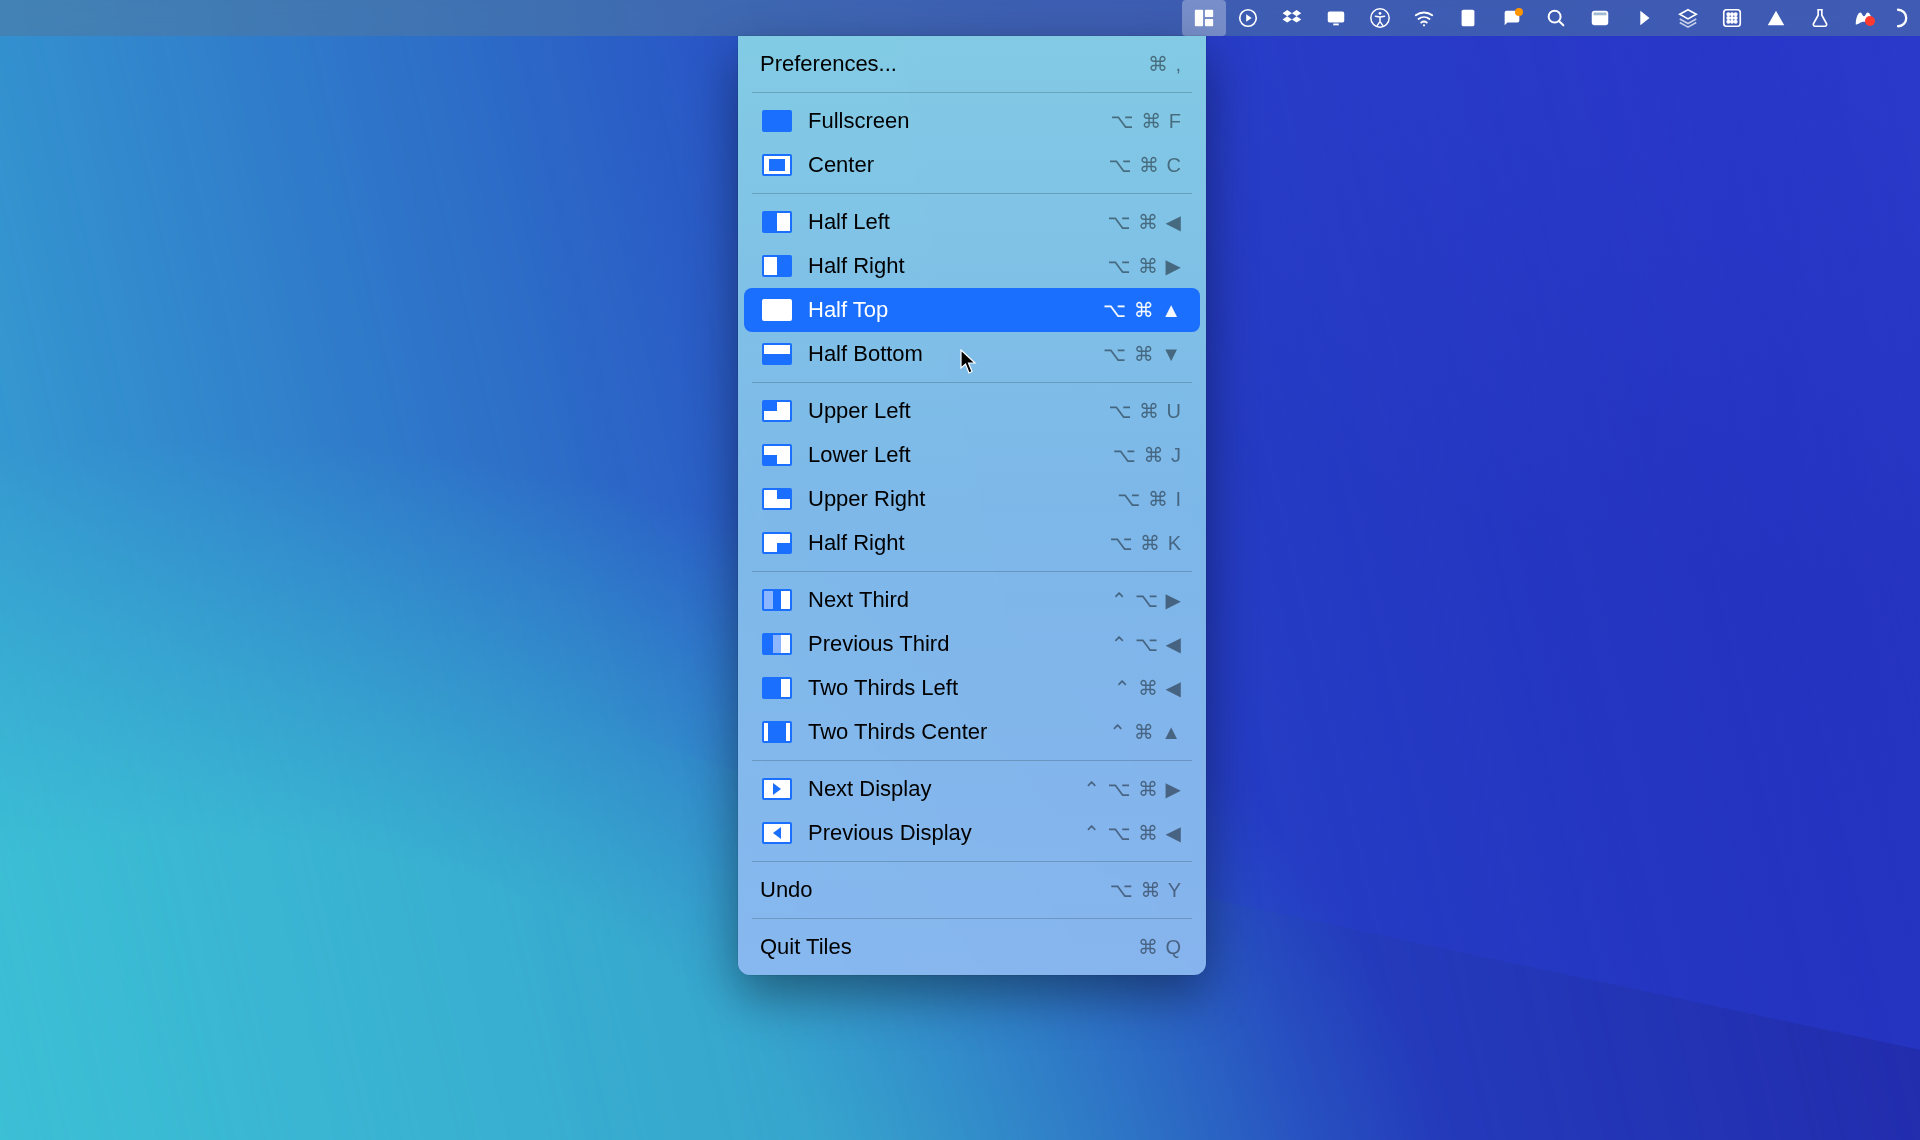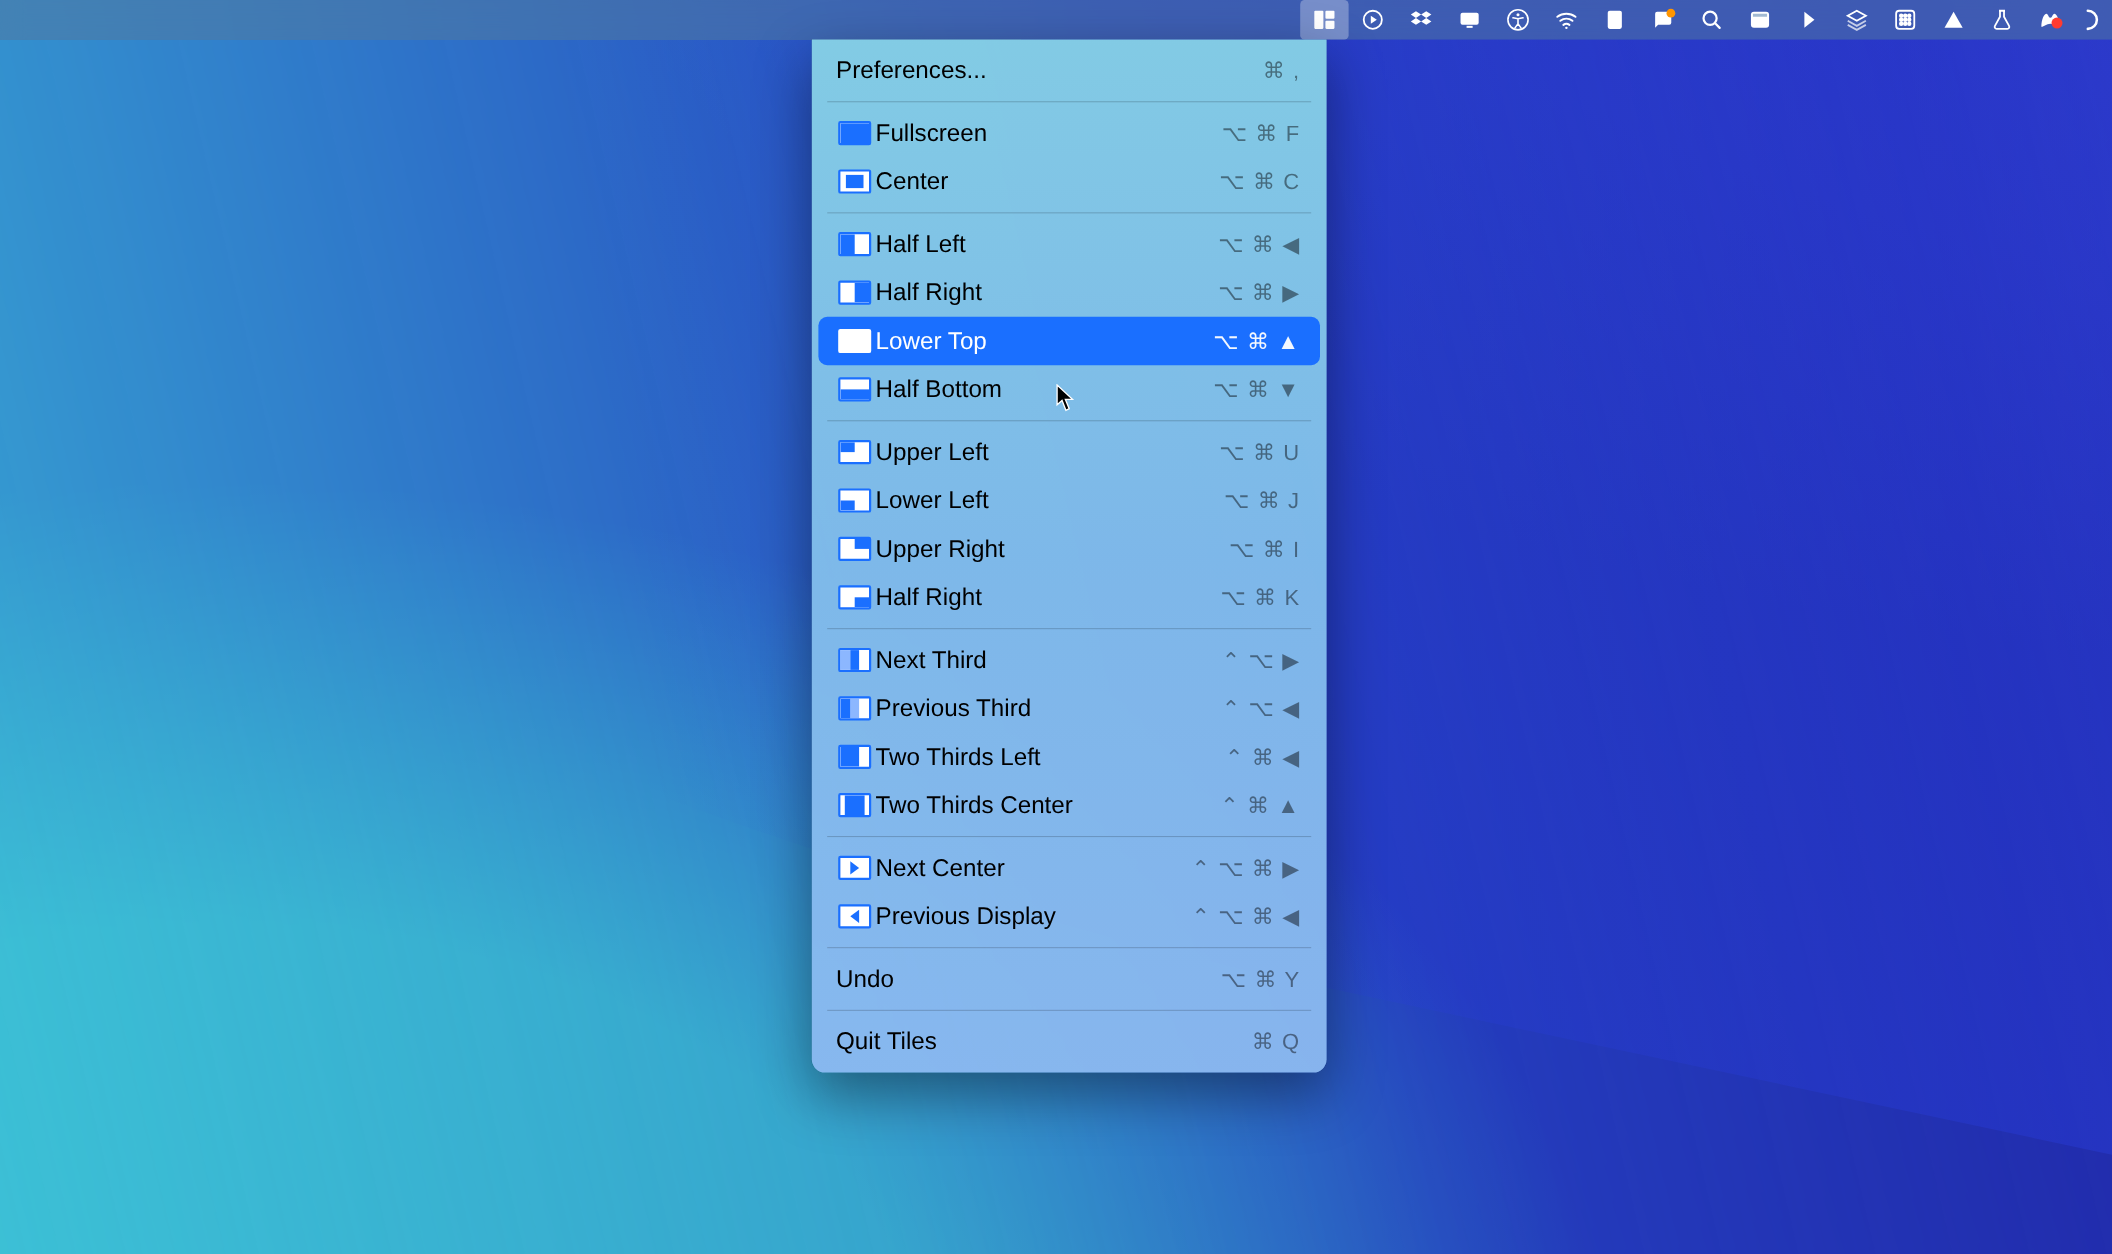--- a/index.html
+++ b/index.html
@@ -101,7 +101,7 @@
     align-items: center;
     height: 44px;
     padding: 0 24px 0 22px;
-    gap: 2px;
+    gap: 14px;
     position: relative;
   }
   .menu-row.selected {

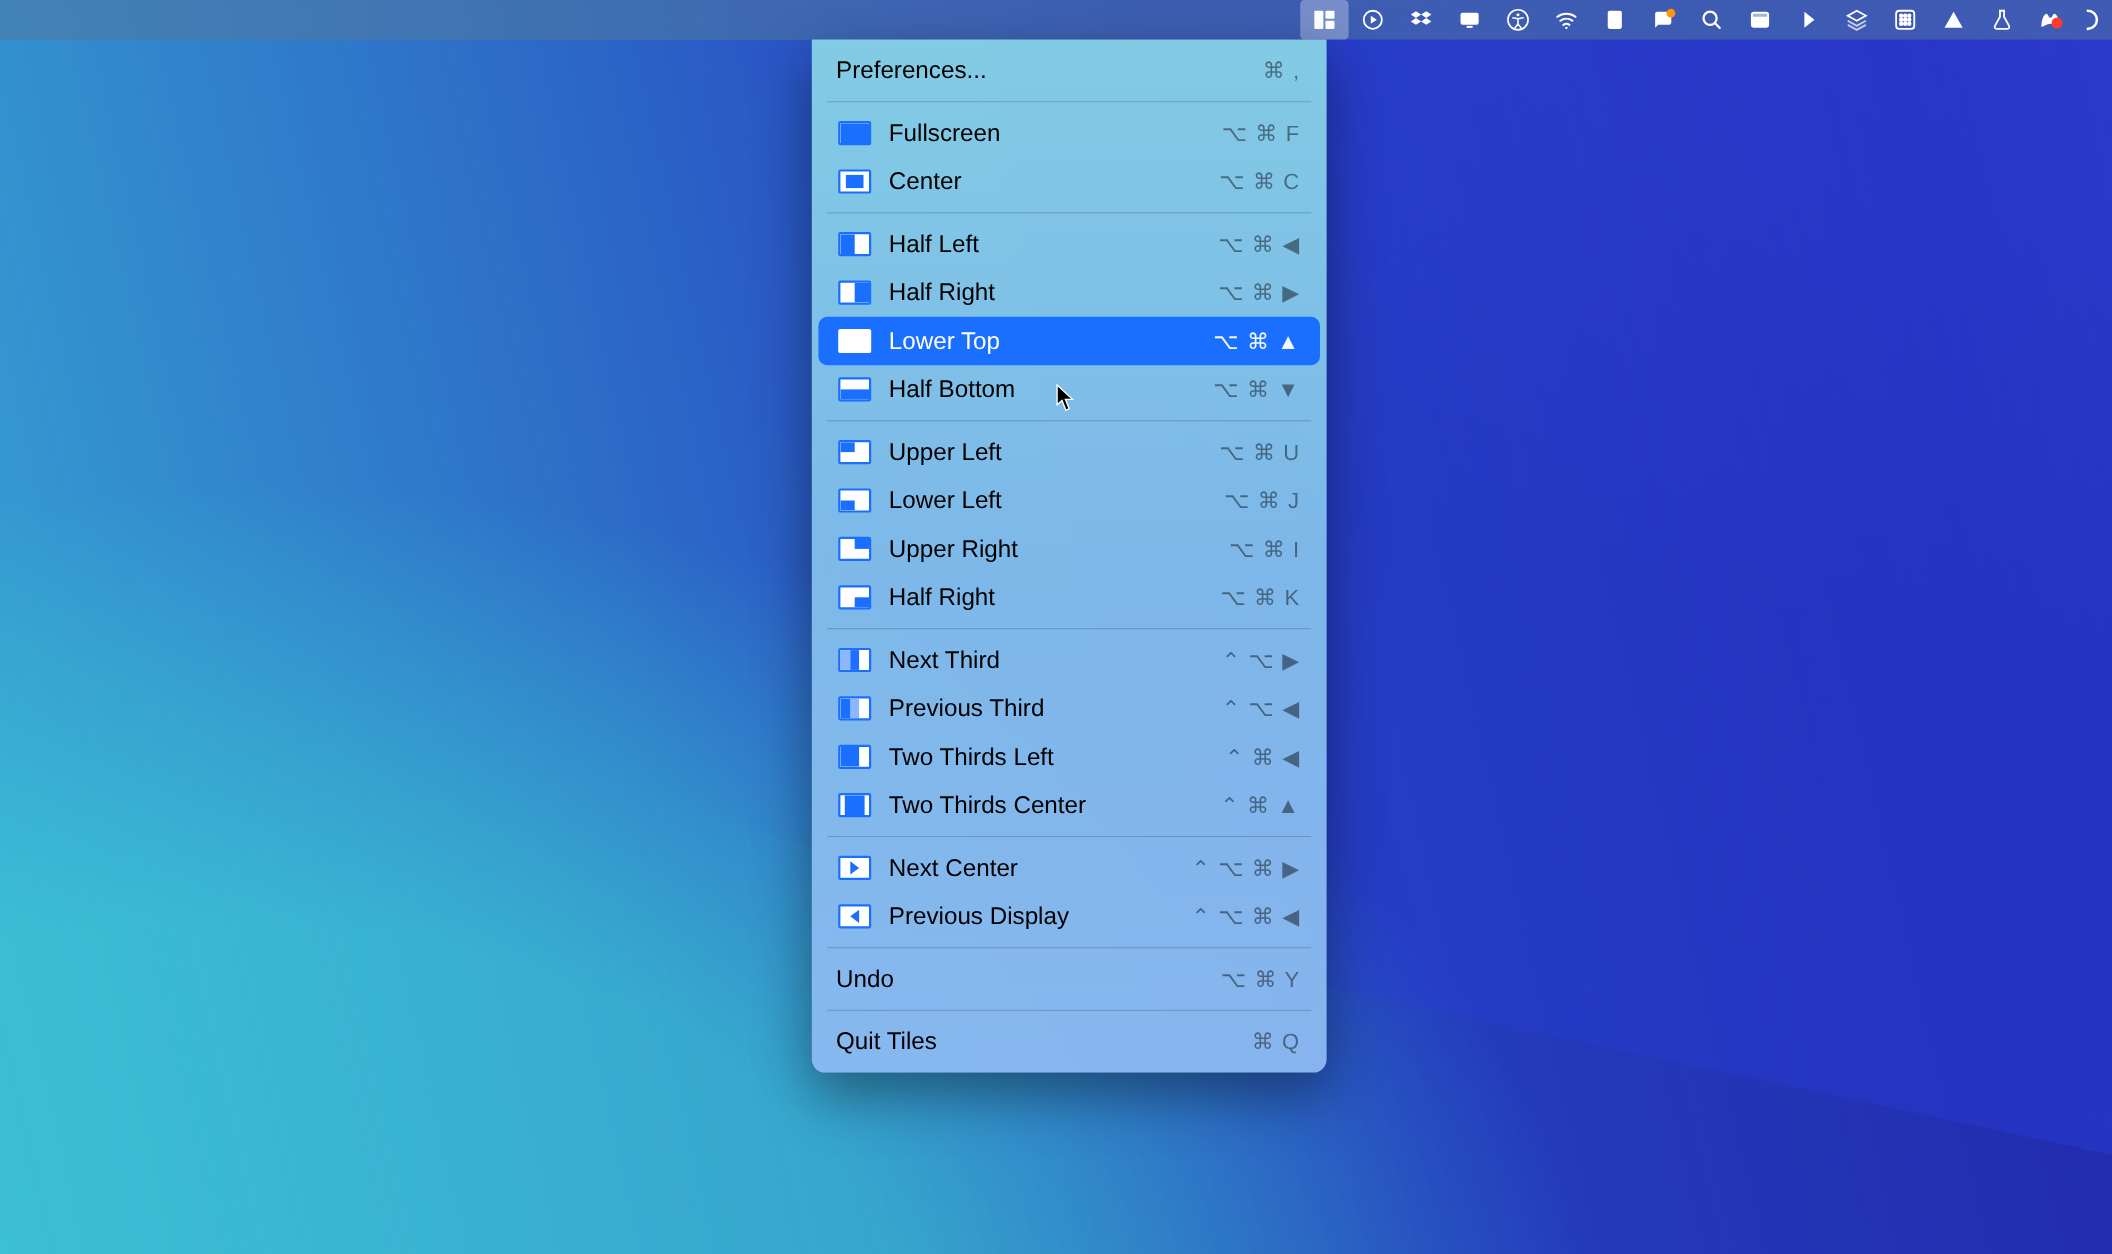--- a/index.html
+++ b/index.html
@@ -354,7 +354,7 @@
           <span class="fill" style="left:0;right:0;top:0;height:50%"></span>
         </span>
       </span>
-    <span class="menu-label">Lower Top</span>
+    <span class="menu-label">Half Top</span>
     <span class="menu-shortcut">⌥ ⌘ ▲</span>
   </div>
   <div class="menu-row">

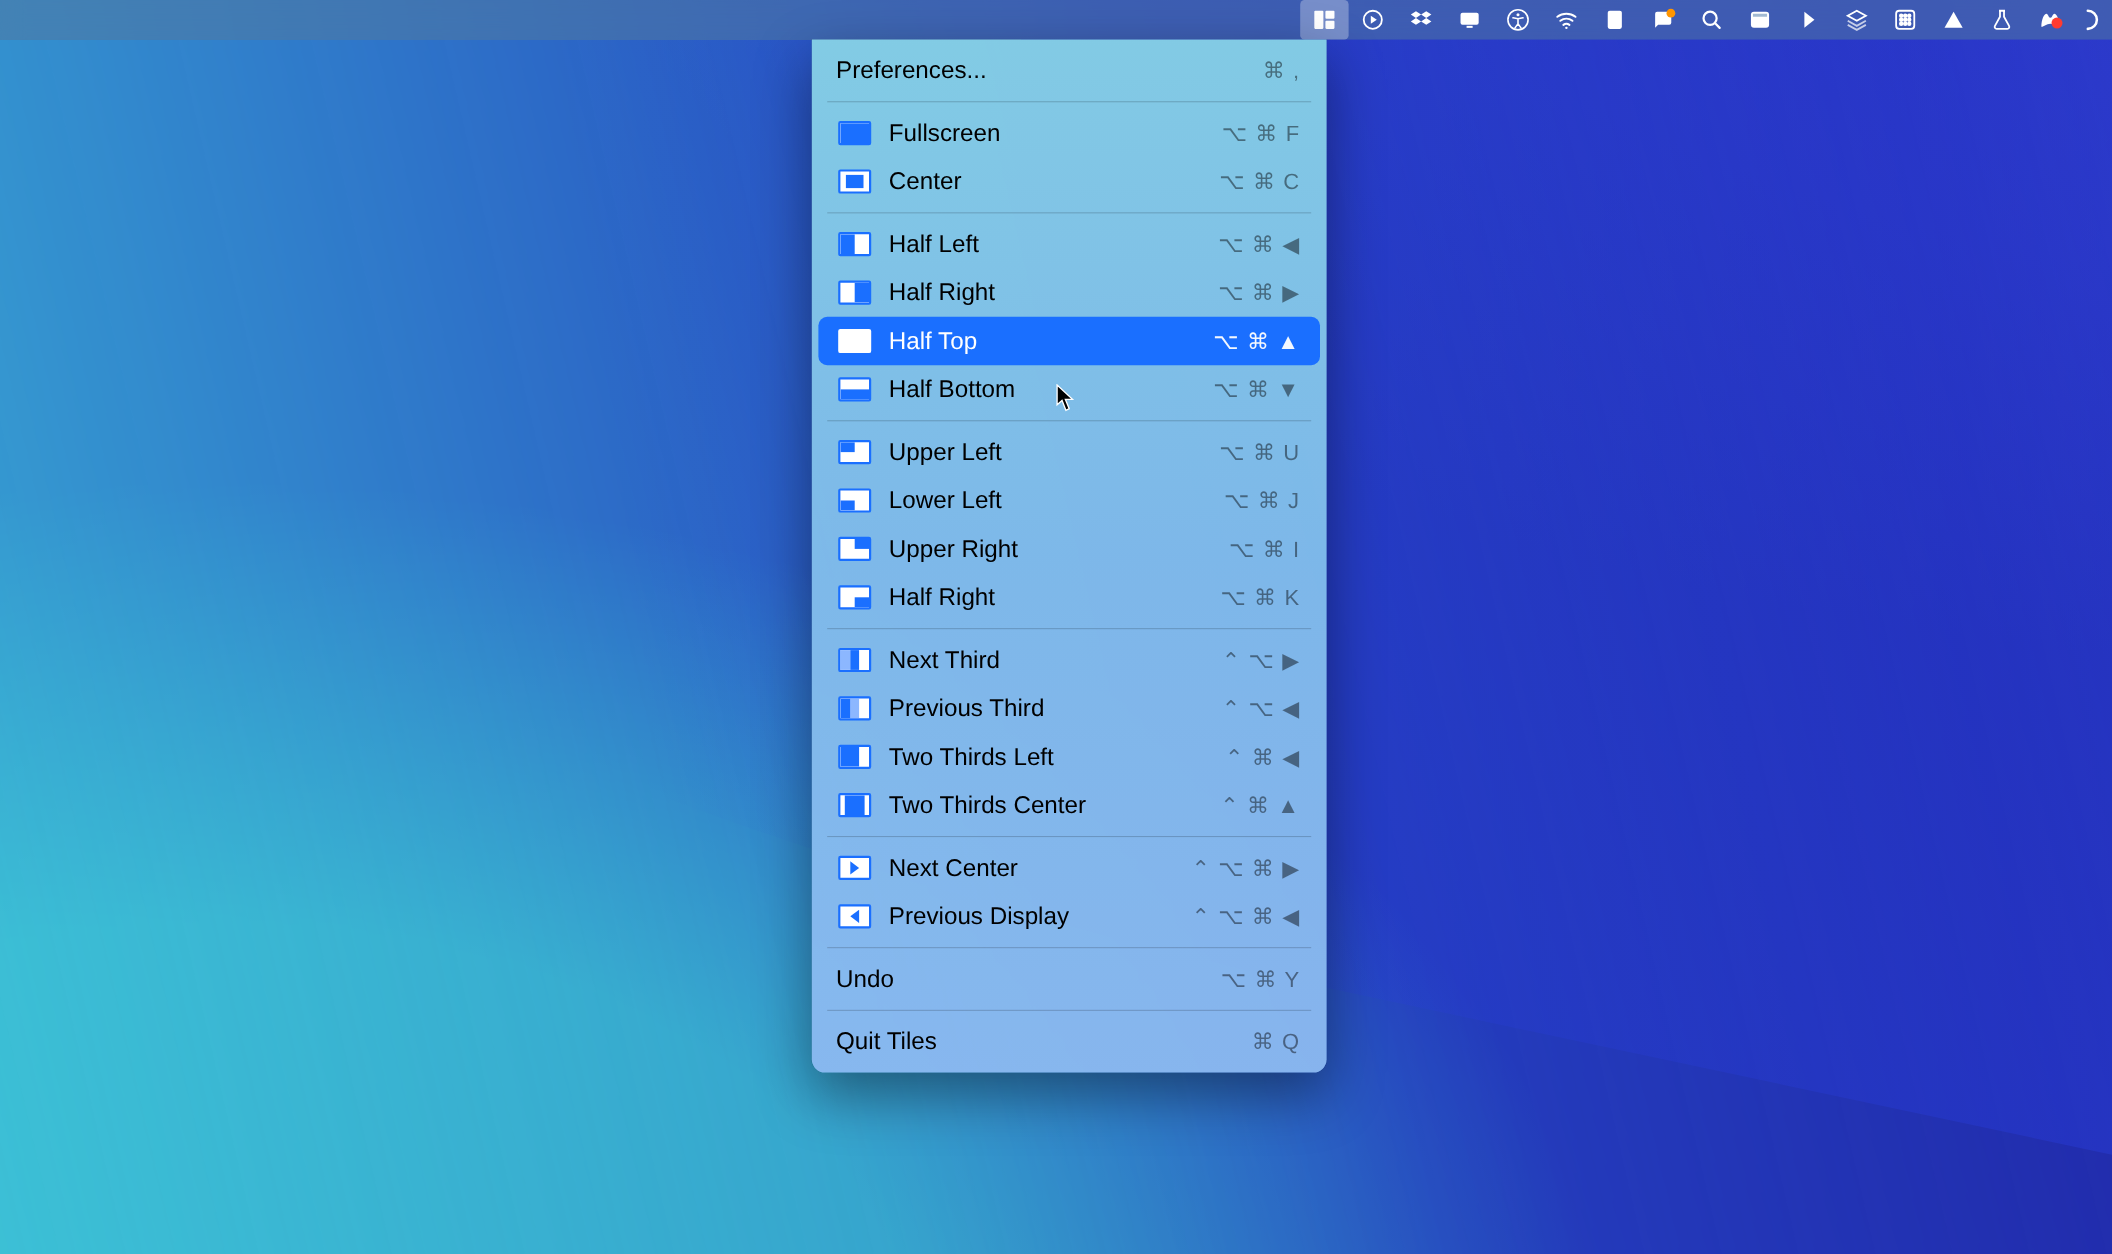--- a/index.html
+++ b/index.html
@@ -457,7 +457,7 @@
           </svg>
         </span>
       </span>
-    <span class="menu-label">Next Center</span>
+    <span class="menu-label">Next Display</span>
     <span class="menu-shortcut">⌃ ⌥ ⌘ ▶</span>
   </div>
   <div class="menu-row">

